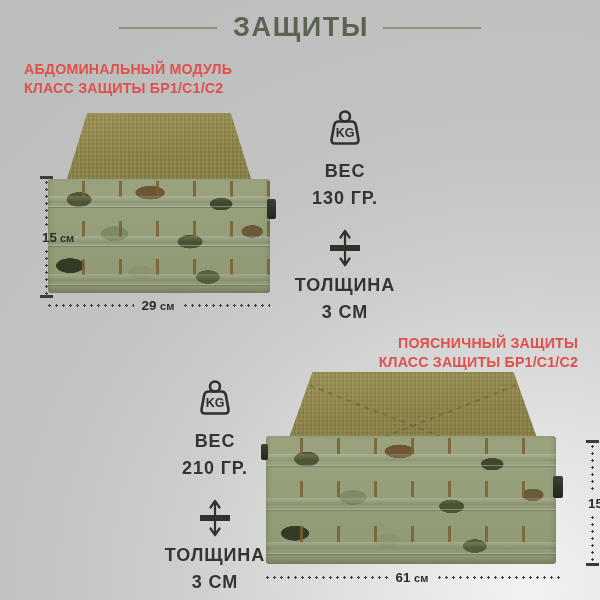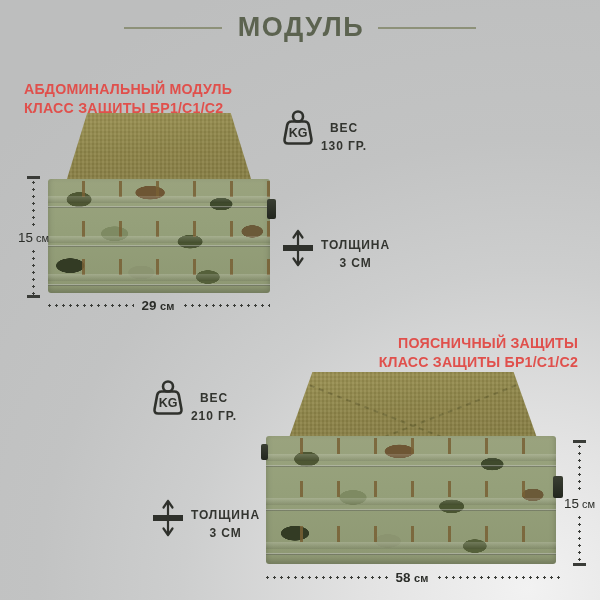--- a/index.html
+++ b/index.html
@@ -149,7 +149,7 @@
 
   <div class="header">
     <div class="rule left"></div>
-    <div class="page-title">МОДУЛЬ</div>
+    <div class="page-title">ЗАЩИТЫ</div>
     <div class="rule right"></div>
   </div>
 

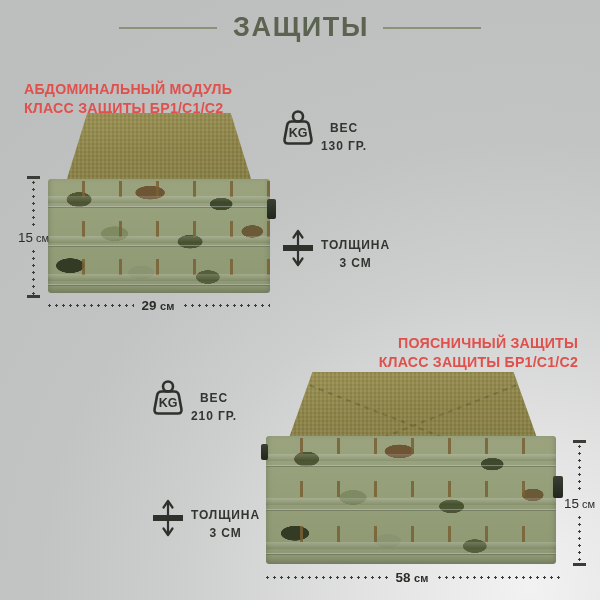--- a/index.html
+++ b/index.html
@@ -35,7 +35,7 @@
     font-size:14.2px; font-weight:700; line-height:1.32;
     color:#e0504c; letter-spacing:0.2px;
   }
-  .prod-title.t1 { left:24px; top:80px; text-align:left; }
+  .prod-title.t1 { left:24px; top:60px; text-align:left; }
   .prod-title.t2 { right:22px; top:334px; text-align:right; }
 
   

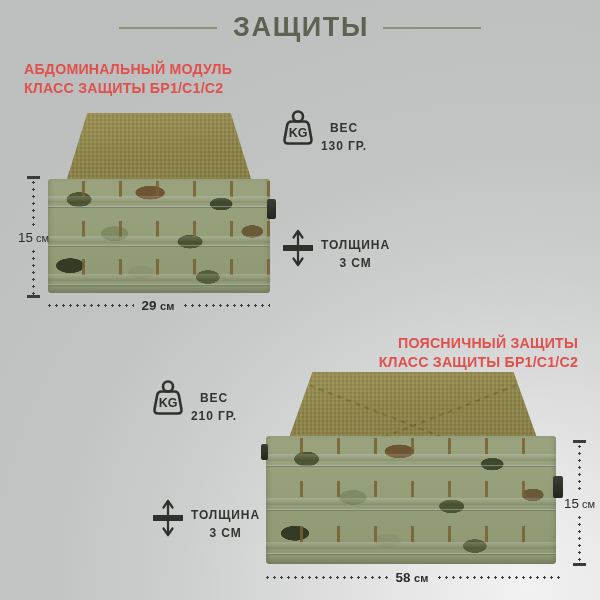--- a/index.html
+++ b/index.html
@@ -41,7 +41,7 @@
   
   .spec {
     position:absolute;
-    display:flex; flex-direction:row; align-items:center;
+    display:flex; flex-direction:column; align-items:center;
     width:140px;
   }
   .spec .ico { display:block; }

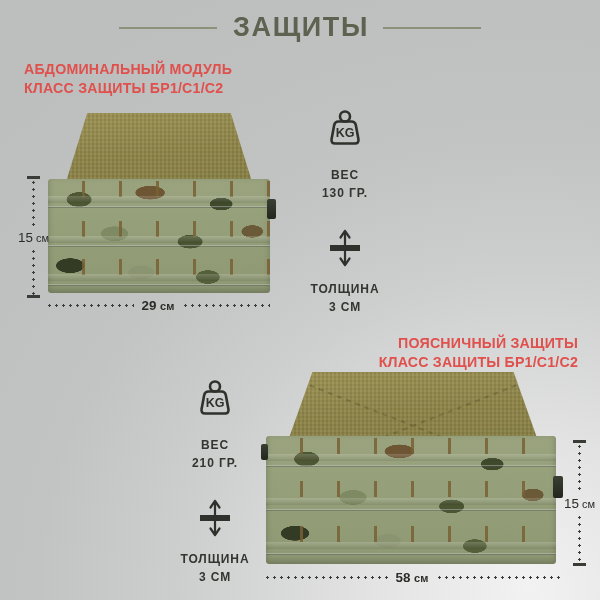--- a/index.html
+++ b/index.html
@@ -46,8 +46,8 @@
   }
   .spec .ico { display:block; }
   .spec .cap {
-    margin-top:8px; text-align:center;
-    font-size:12px; font-weight:700; letter-spacing:0.9px;
+    text-align:center;
+    font-size:18px; font-weight:700; letter-spacing:0.9px;
     color:#333530; line-height:1.5;
   }
   .spec .cap .v { display:block; }

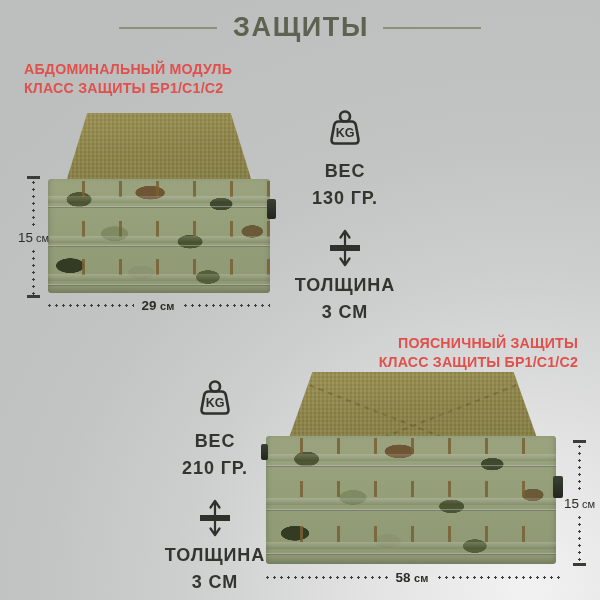--- a/index.html
+++ b/index.html
@@ -140,7 +140,7 @@
   .vstack .cap {
     height:3px; width:13px; background:#3a3c38;
   }
-  .vlabel { font-size:13.4px; font-weight:400; color:#2b2d29; white-space:nowrap; }
+  .vlabel { font-size:13.4px; font-weight:700; color:#2b2d29; white-space:nowrap;margin-left:24px; }
 </style>
 </head>
 <body>

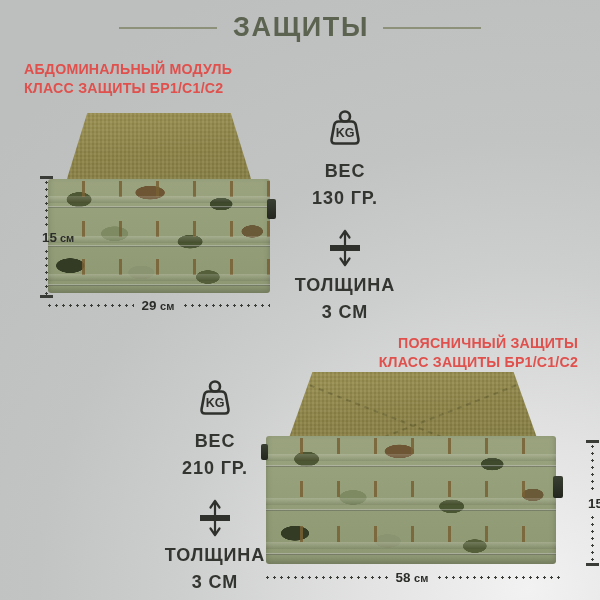--- a/index.html
+++ b/index.html
@@ -278,7 +278,7 @@
     <div class="row">
       <div class="dotline"></div>
       <div class="lbl">
-        <span>58</span><span class="u">&nbsp;</span><span class="u">см</span>
+        <span>61</span><span class="u">&nbsp;</span><span class="u">см</span>
       </div>
       <div class="dotline"></div>
     </div>

